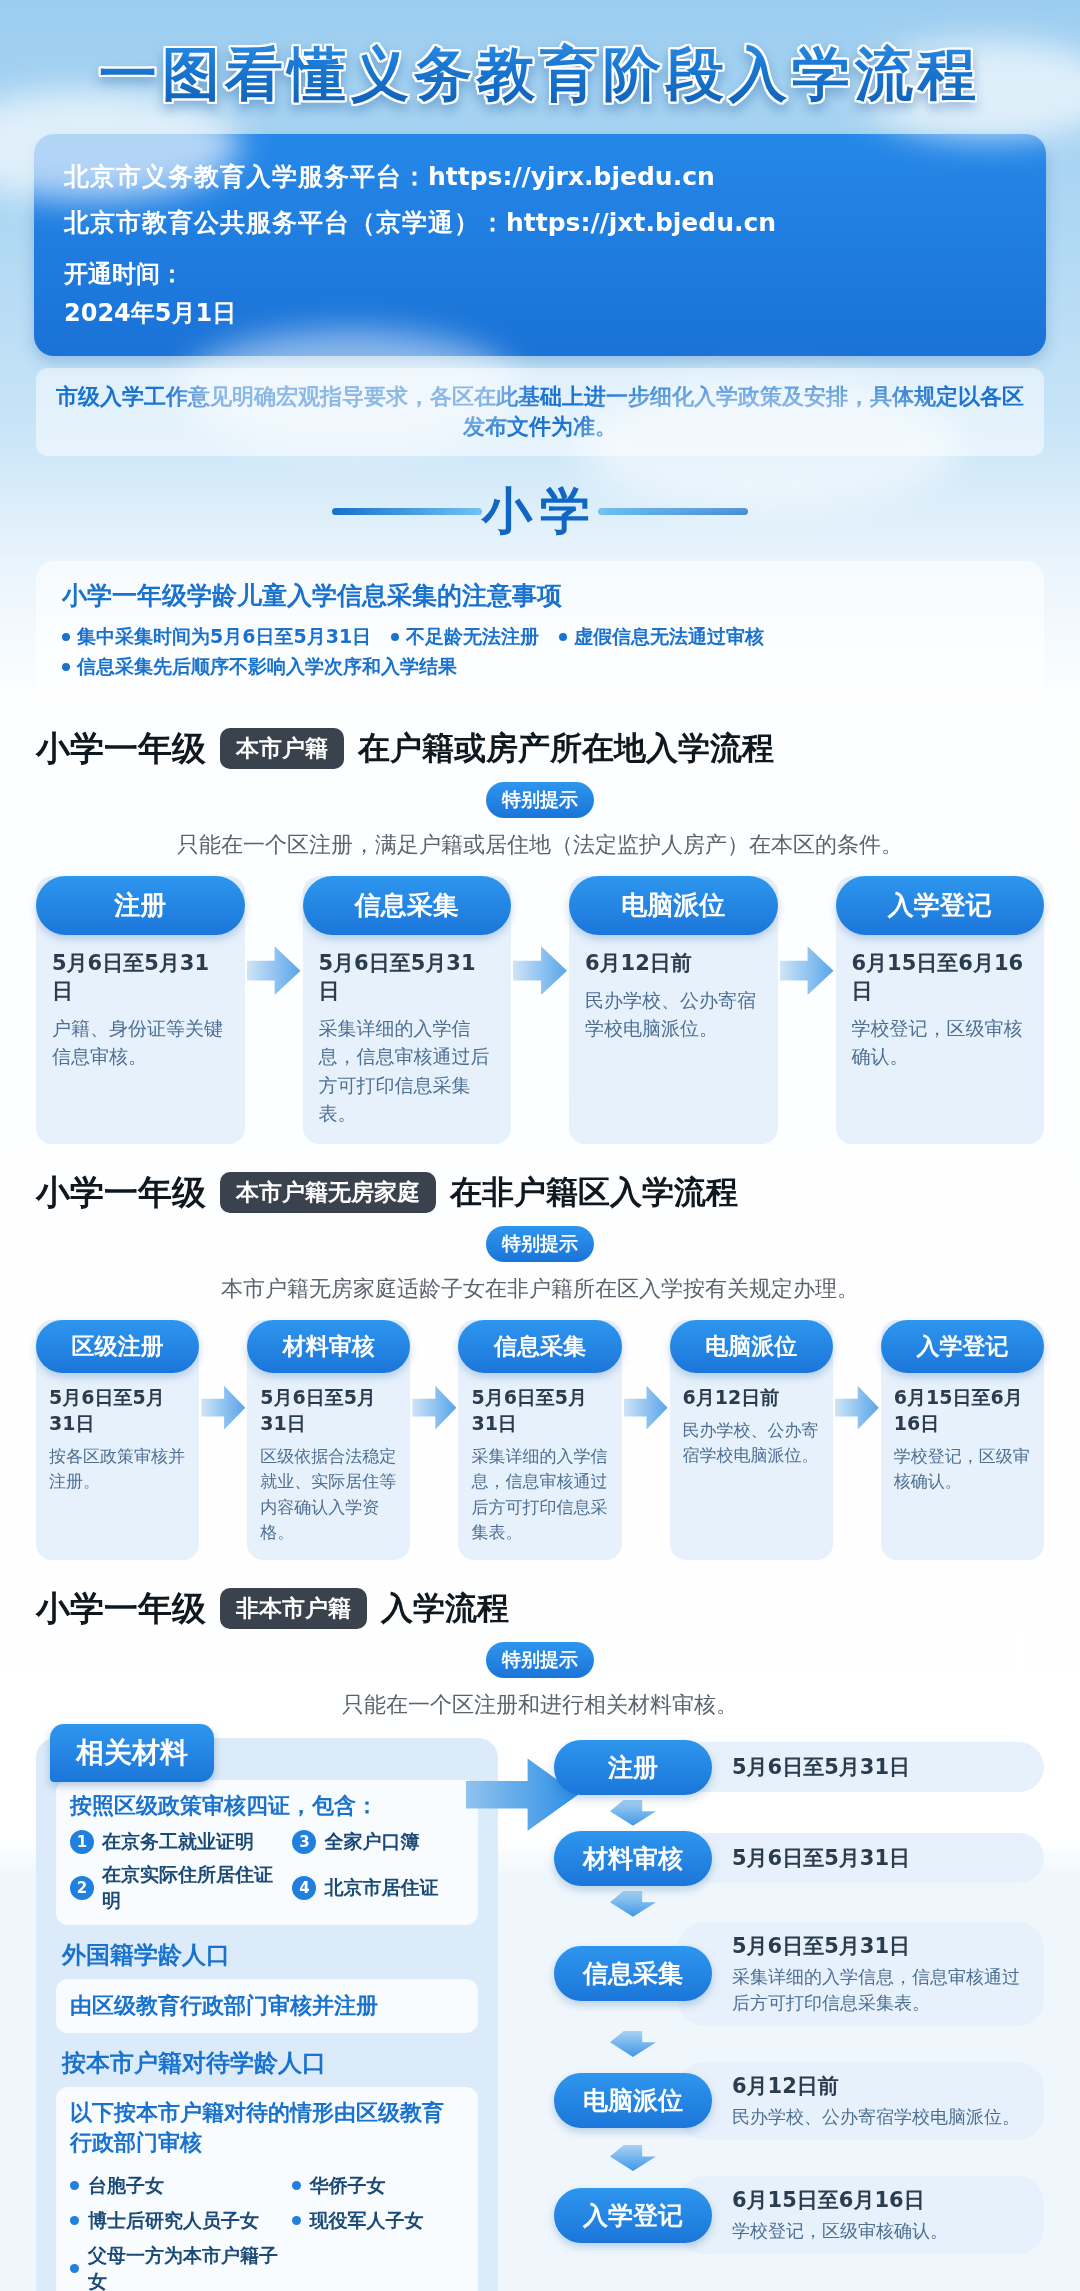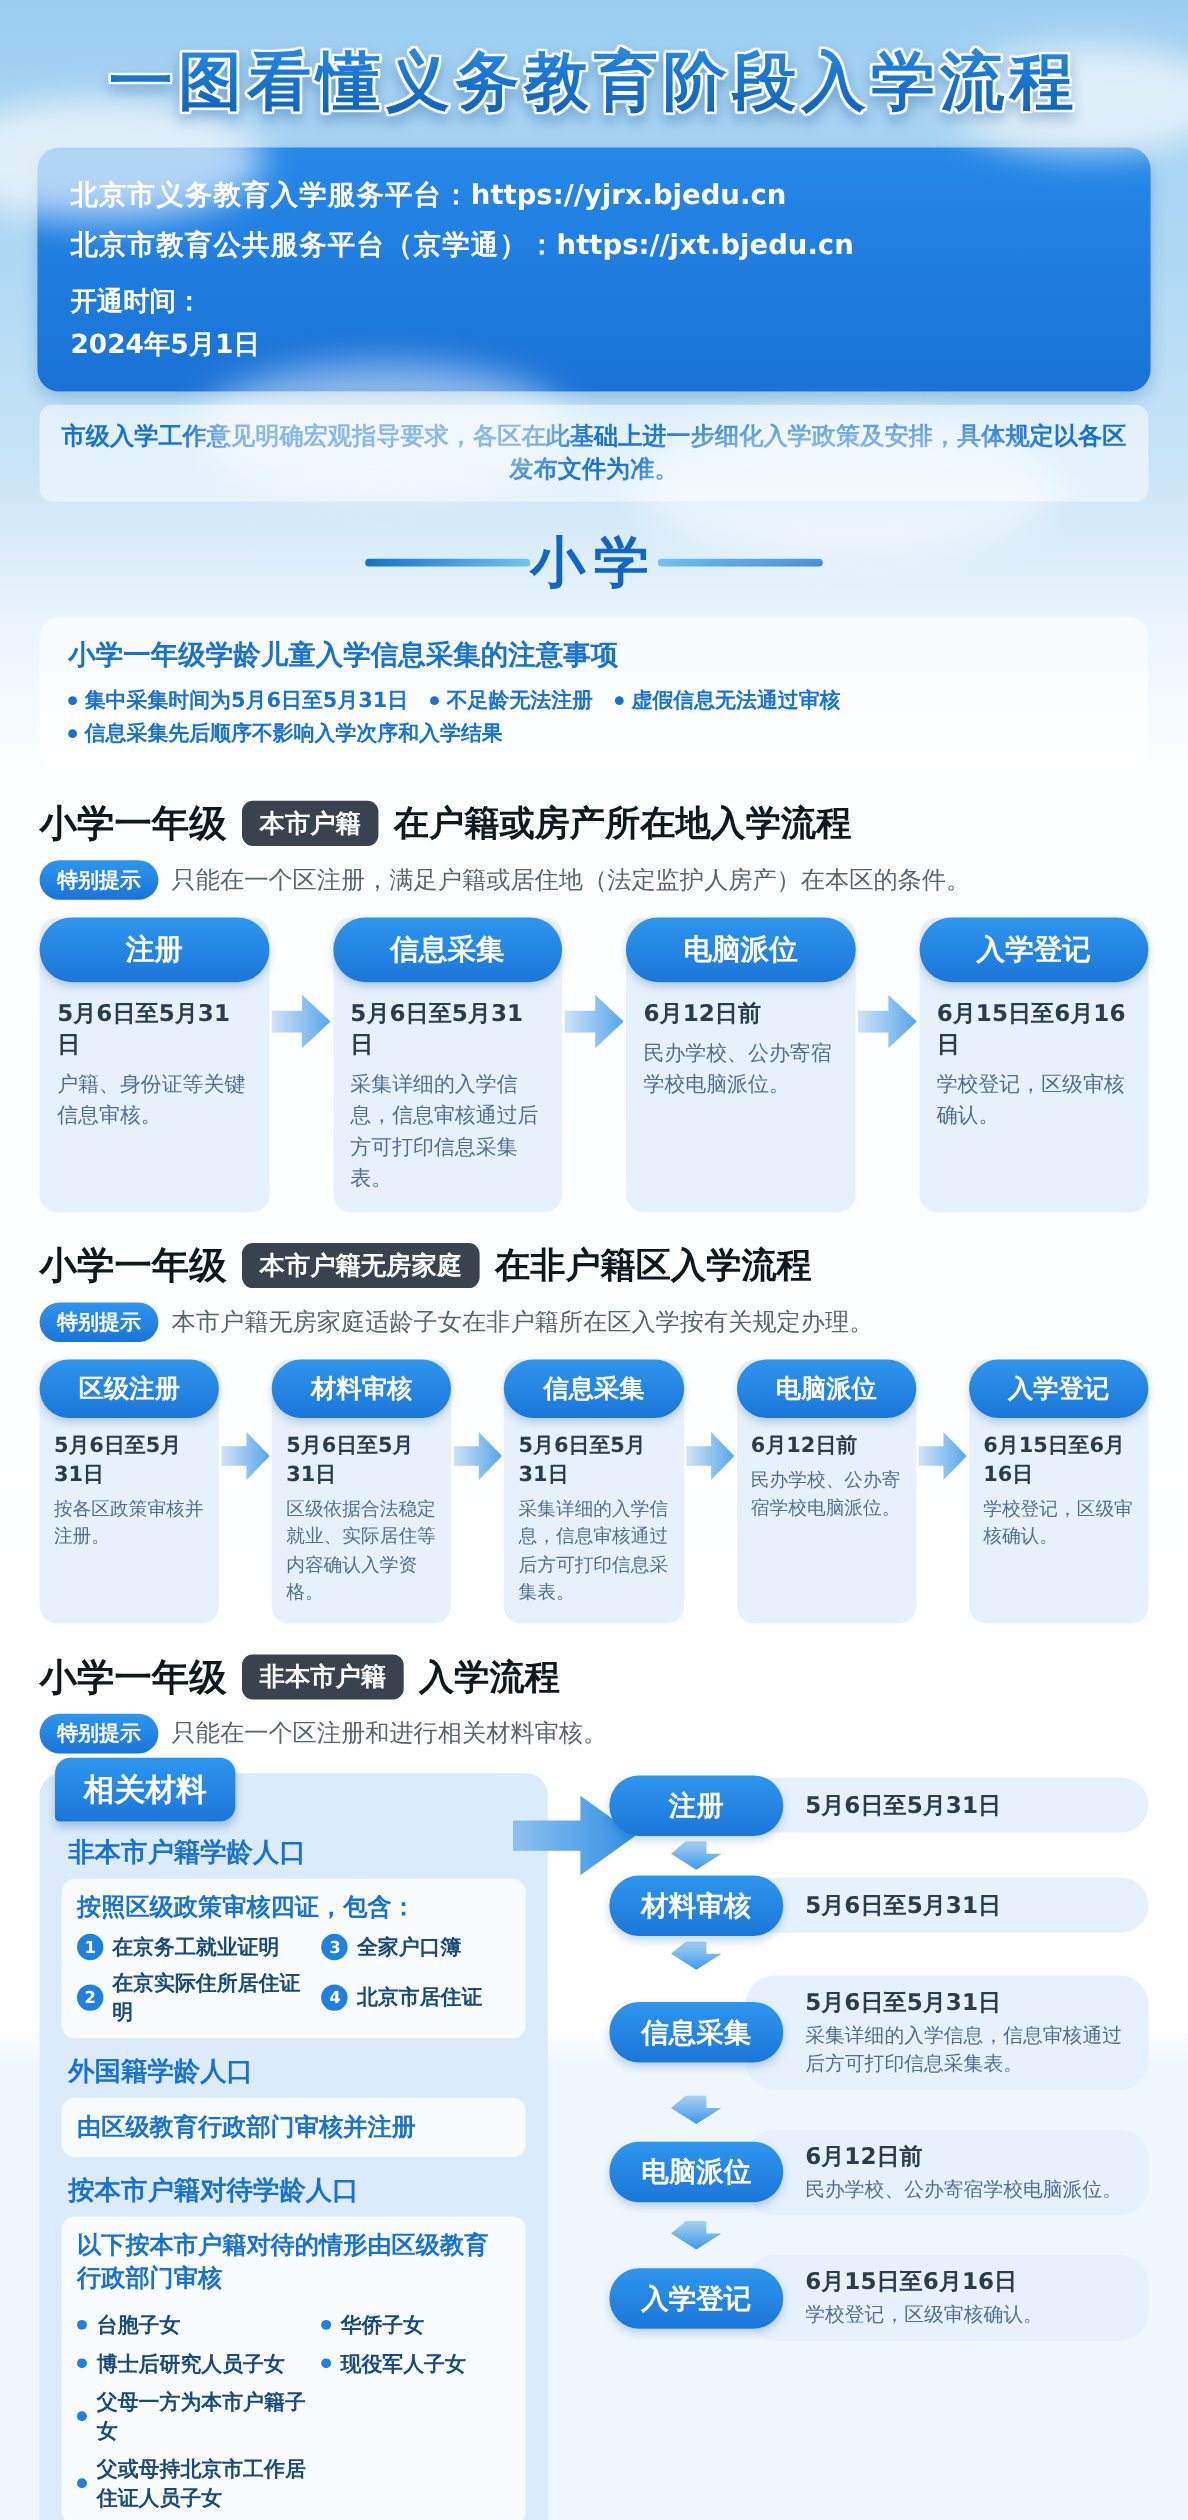--- a/index.html
+++ b/index.html
@@ -39,7 +39,7 @@
   .flow-grade { font-size:34px; font-weight:900; color:#10181f; }
   .flow-badge { background:#39424d; color:#fff; border-radius:10px; padding:5px 16px; font-size:23px; font-weight:700; }
   .flow-rest { font-size:32px; font-weight:900; color:#10181f; }
-  .tip-row { margin:10px 36px 0; display:flex; align-items:center; gap:12px; }
+  .tip-row { margin:10px 36px 0; display:flex; align-items:center; gap:12px;flex-direction:column; }
   .tip-pill { background:linear-gradient(180deg,#2e96ee,#1a74d8); color:#fff; font-size:19px; font-weight:700; padding:5px 16px; border-radius:999px; flex:none; }
   .tip-text { color:#5a646e; font-size:22px; }
 

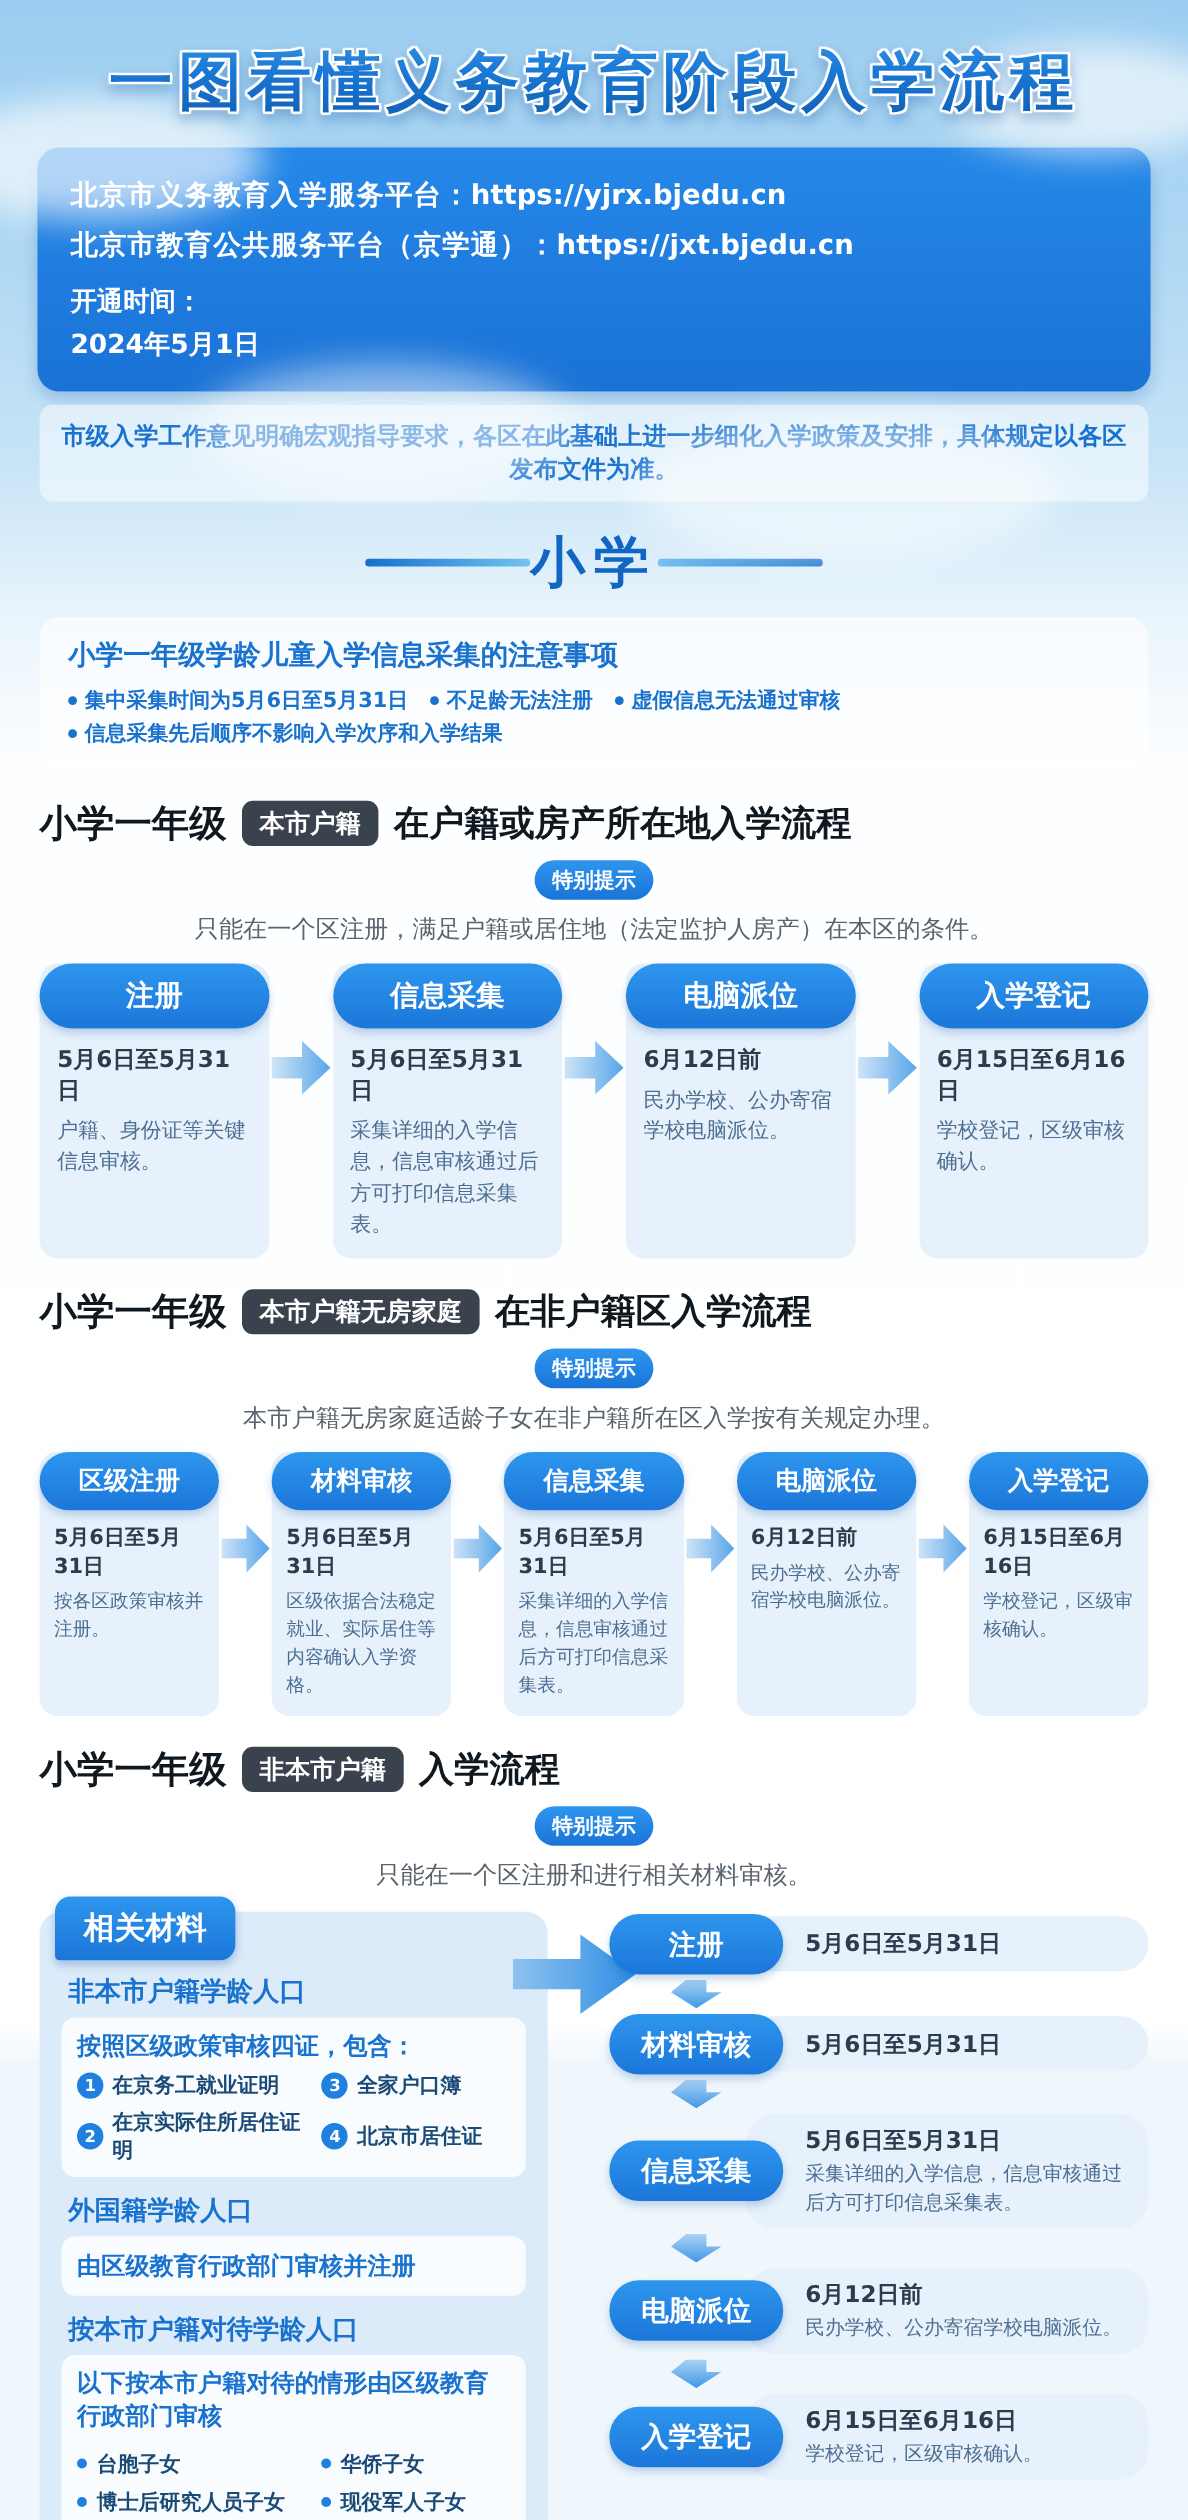--- a/index.html
+++ b/index.html
@@ -246,7 +246,6 @@
     <div class="materials">
       <div class="materials-tab">相关材料</div>
       <div class="big-arrow"></div>
-      <div class="m-group-title">非本市户籍学龄人口</div>
       <div class="m-box">
         <div class="m-box-title">按照区级政策审核四证，包含：</div>
         <div class="m-grid">

